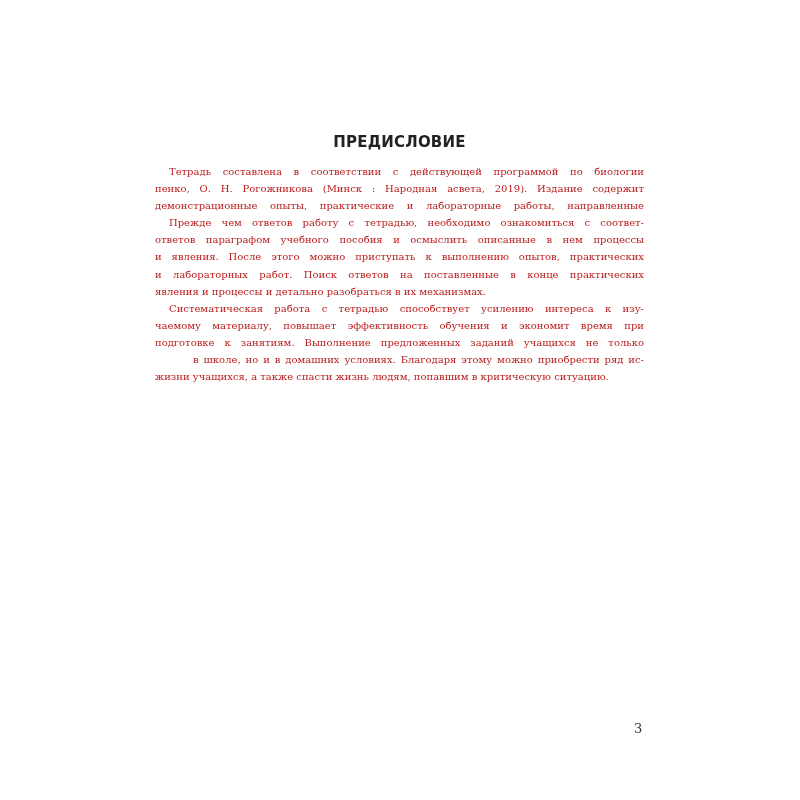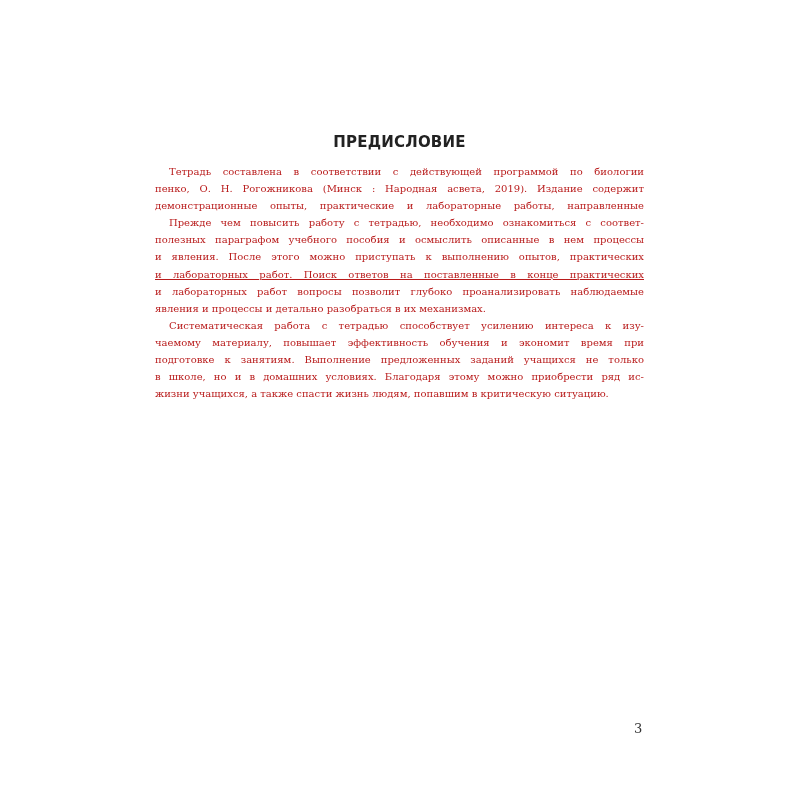--- a/index.html
+++ b/index.html
@@ -38,7 +38,7 @@
       <span class="line" style="white-space: normal;">демонстрационные опыты, практические и лабораторные работы, направленные</span>
     </div>
     <div>
-      <span class="line indent" style="white-space: normal;">Прежде чем повысить работу с тетрадью, необходимо ознакомиться с соответ-</span>
+      <span class="line indent" style="white-space: normal;">Прежде чем ответов работу с тетрадью, необходимо ознакомиться с соответ-</span>
       <span class="line" style="white-space: normal;">полезных параграфом учебного пособия и осмыслить описанные в нем процессы</span>
       <span class="line" style="white-space: normal;">и явления. После этого можно приступать к выполнению опытов, практических</span>
       <span class="line" style="white-space: normal; text-decoration: underline;">и лабораторных работ. Поиск ответов на поставленные в конце практических</span>

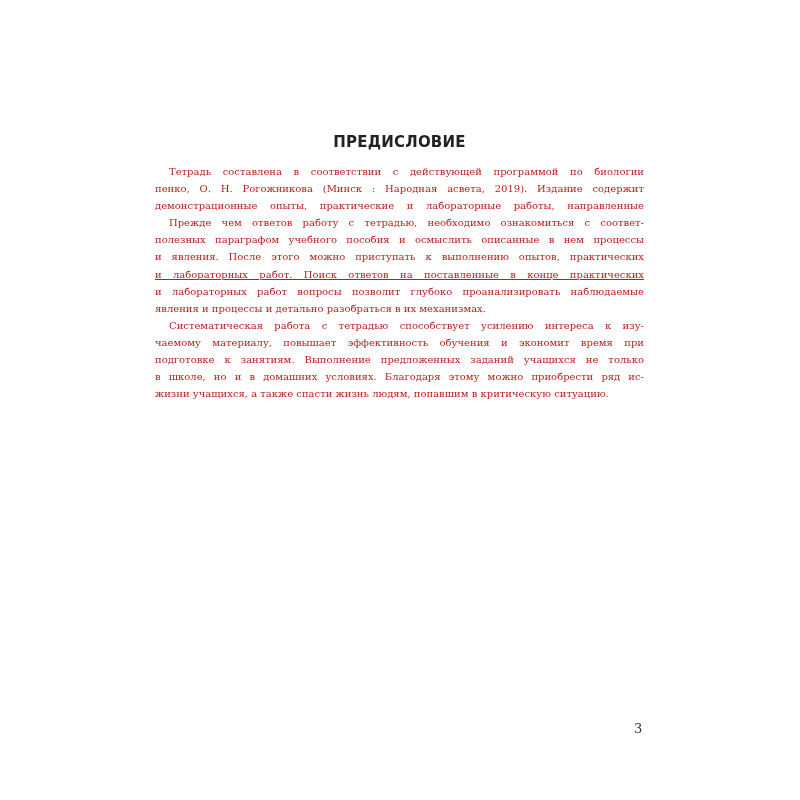--- a/index.html
+++ b/index.html
@@ -39,7 +39,7 @@
     </div>
     <div>
       <span class="line indent" style="white-space: normal;">Прежде чем ответов работу с тетрадью, необходимо ознакомиться с соответ-</span>
-      <span class="line" style="white-space: normal;">полезных параграфом учебного пособия и осмыслить описанные в нем процессы</span>
+      <span class="line" style="white-space: normal;">ответов параграфом учебного пособия и осмыслить описанные в нем процессы</span>
       <span class="line" style="white-space: normal;">и явления. После этого можно приступать к выполнению опытов, практических</span>
       <span class="line" style="white-space: normal; text-decoration: underline;">и лабораторных работ. Поиск ответов на поставленные в конце практических</span>
       <span class="line" style="white-space: normal;">и лабораторных работ вопросы позволит глубоко проанализировать наблюдаемые</span>

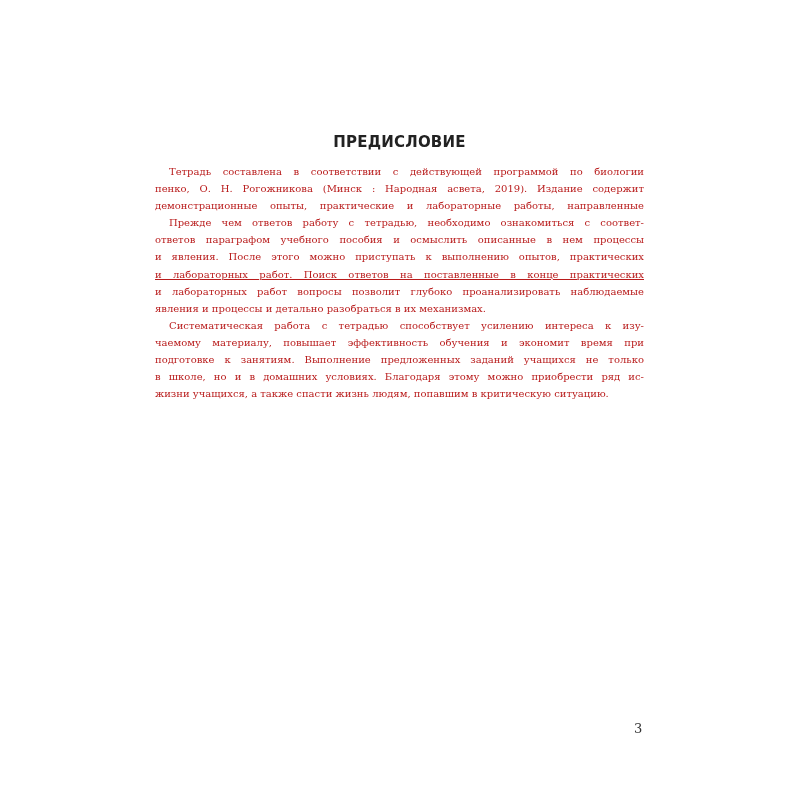--- a/index.html
+++ b/index.html
@@ -41,7 +41,7 @@
       <span class="line indent" style="white-space: normal;">Прежде чем ответов работу с тетрадью, необходимо ознакомиться с соответ-</span>
       <span class="line" style="white-space: normal;">ответов параграфом учебного пособия и осмыслить описанные в нем процессы</span>
       <span class="line" style="white-space: normal;">и явления. После этого можно приступать к выполнению опытов, практических</span>
-      <span class="line" style="white-space: normal; text-decoration: underline;">и лабораторных работ. Поиск ответов на поставленные в конце практических</span>
+      <span class="line" style="white-space: normal;">и лабораторных работ. Поиск ответов на поставленные в конце практических</span>
       <span class="line" style="white-space: normal;">и лабораторных работ вопросы позволит глубоко проанализировать наблюдаемые</span>
       <span class="line last" style="white-space: normal;">явления и процессы и детально разобраться в их механизмах.</span>
     </div>

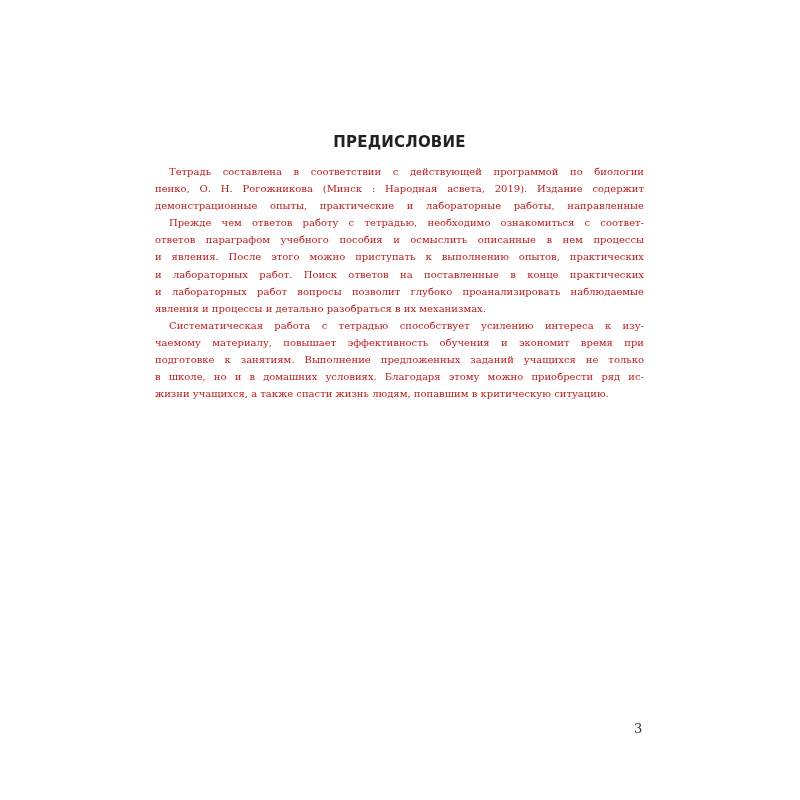--- a/index.html
+++ b/index.html
@@ -42,7 +42,6 @@
       <span class="line" style="white-space: normal;">ответов параграфом учебного пособия и осмыслить описанные в нем процессы</span>
       <span class="line" style="white-space: normal;">и явления. После этого можно приступать к выполнению опытов, практических</span>
       <span class="line" style="white-space: normal;">и лабораторных работ. Поиск ответов на поставленные в конце практических</span>
-      <span class="line" style="white-space: normal;">и лабораторных работ вопросы позволит глубоко проанализировать наблюдаемые</span>
       <span class="line last" style="white-space: normal;">явления и процессы и детально разобраться в их механизмах.</span>
     </div>
     <div>

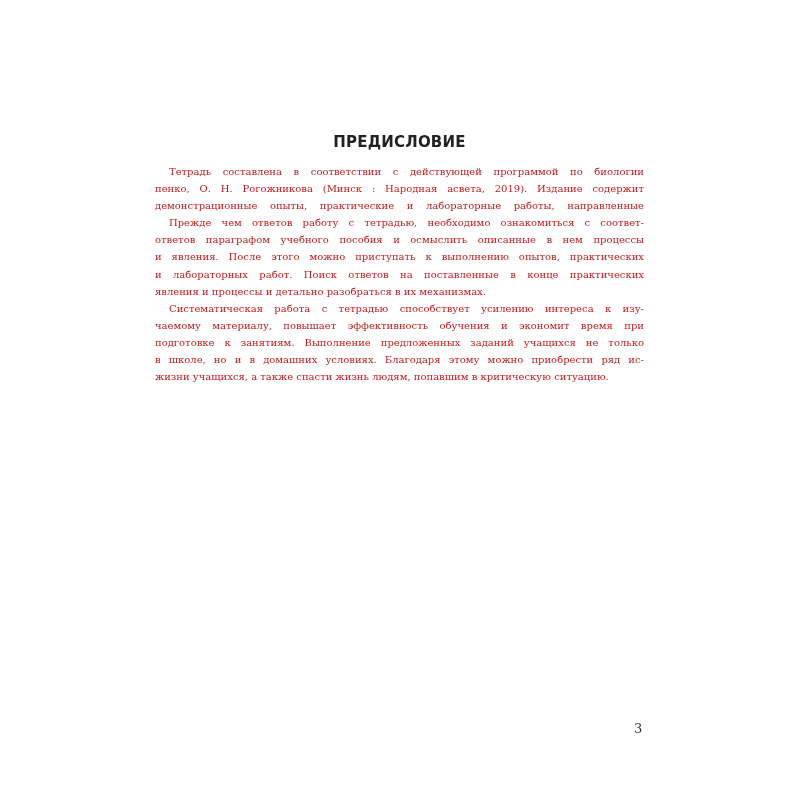--- a/index.html
+++ b/index.html
@@ -48,7 +48,7 @@
       <span class="line indent" style="white-space: normal;">Систематическая работа с тетрадью способствует усилению интереса к изу-</span>
       <span class="line" style="white-space: normal;">чаемому материалу, повышает эффективность обучения и экономит время при</span>
       <span class="line" style="white-space: normal;">подготовке к занятиям. Выполнение предложенных заданий учащихся не только</span>
-      <span class="line" style="white-space: normal;">в школе, но и в домашних условиях. Благодаря этому можно приобрести ряд ис-</span>
+      <span class="line" style="white-space: normal; margin-left: 38px;">в школе, но и в домашних условиях. Благодаря этому можно приобрести ряд ис-</span>
       <span class="line last" style="white-space: normal;">жизни учащихся, а также спасти жизнь людям, попавшим в критическую ситуацию.</span>
     </div>
   </div>

